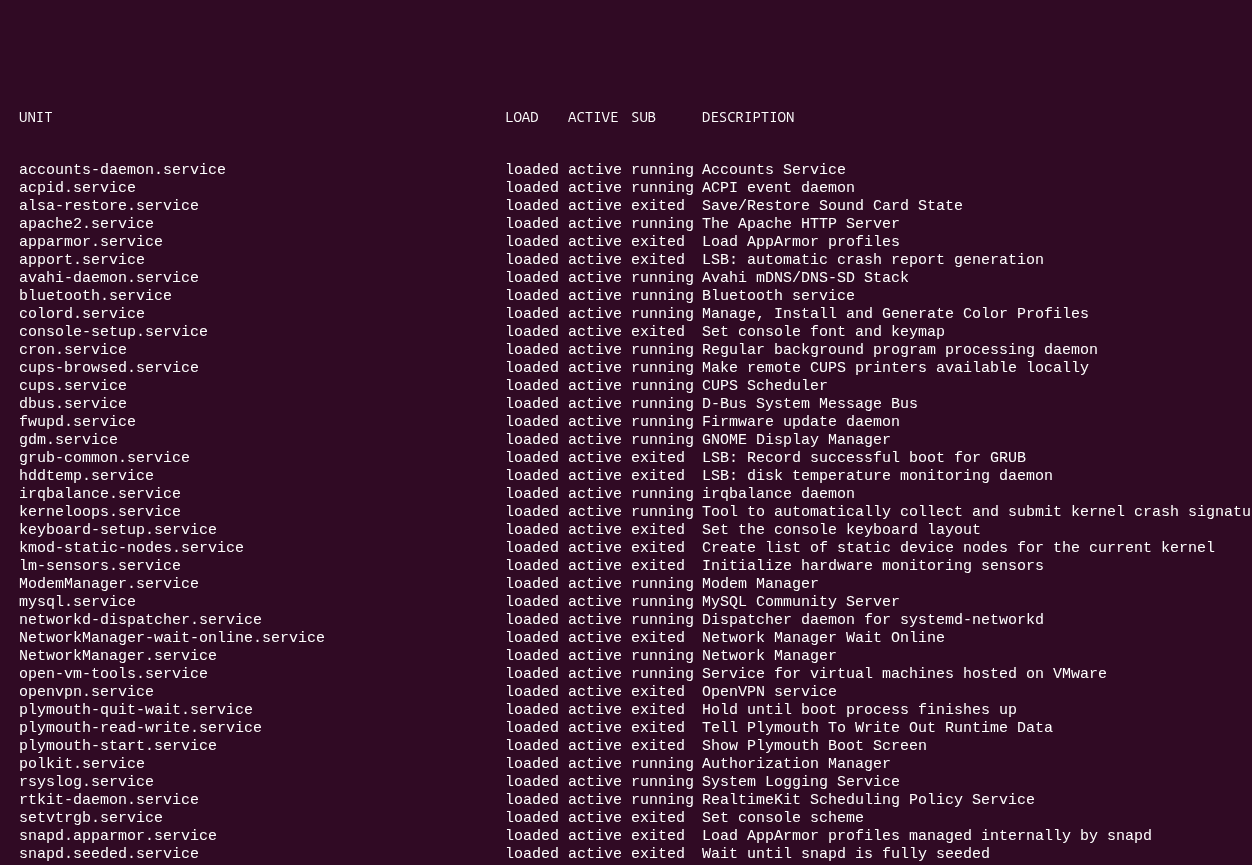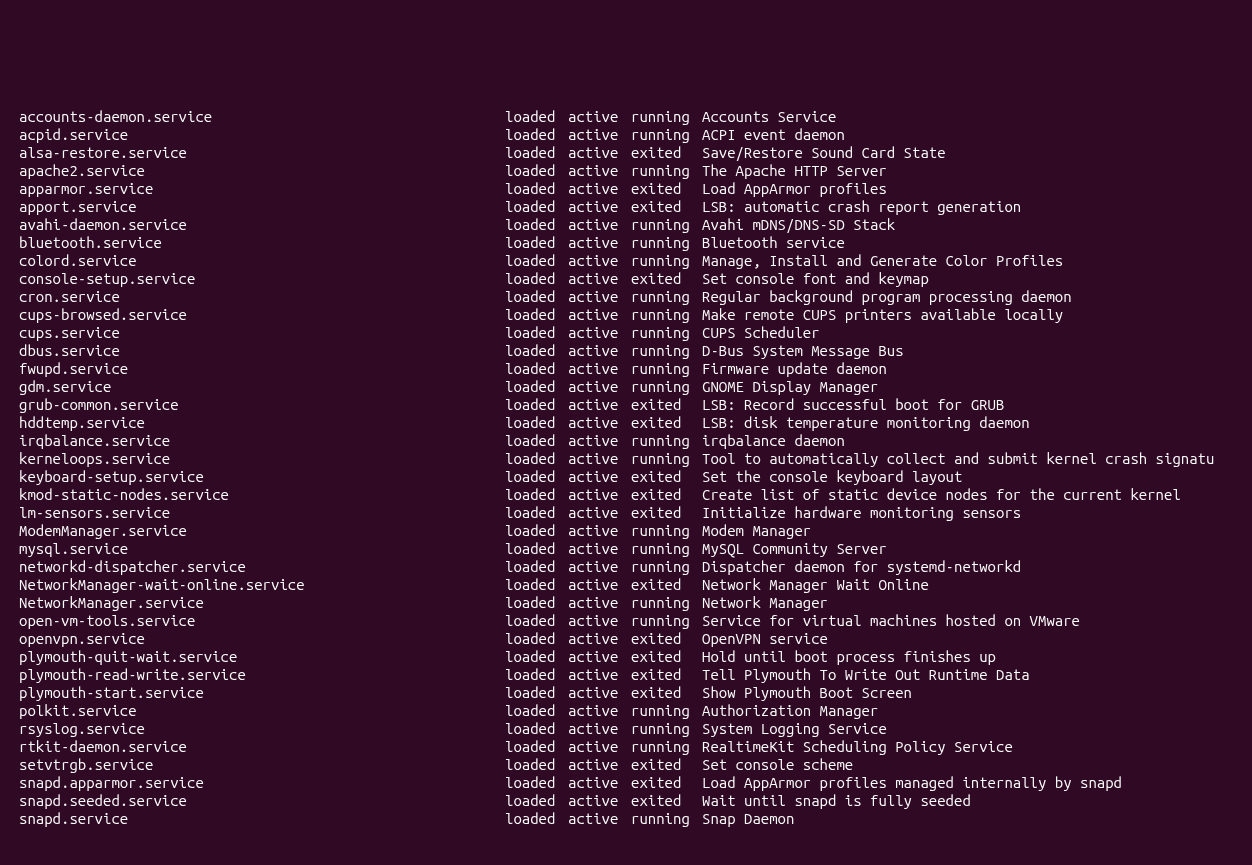--- a/index.html
+++ b/index.html
@@ -37,6 +37,7 @@
 
 
 <div class="terminal">
+  <div class="header"><span class="indent">  </span><span class="unit-col">UNIT</span><span class="load-col">LOAD</span><span class="active-col">ACTIVE</span><span class="sub-col">SUB</span><span class="desc-col">DESCRIPTION</span></div>
   <div id="service-rows"><div class="row"><span class="indent">  </span><span class="unit-col">accounts-daemon.service</span><span class="load-col">loaded</span><span class="active-col">active</span><span class="sub-col">running</span><span class="desc-col">Accounts Service</span></div><div class="row"><span class="indent">  </span><span class="unit-col">acpid.service</span><span class="load-col">loaded</span><span class="active-col">active</span><span class="sub-col">running</span><span class="desc-col">ACPI event daemon</span></div><div class="row"><span class="indent">  </span><span class="unit-col">alsa-restore.service</span><span class="load-col">loaded</span><span class="active-col">active</span><span class="sub-col">exited</span><span class="desc-col">Save/Restore Sound Card State</span></div><div class="row"><span class="indent">  </span><span class="unit-col">apache2.service</span><span class="load-col">loaded</span><span class="active-col">active</span><span class="sub-col">running</span><span class="desc-col">The Apache HTTP Server</span></div><div class="row"><span class="indent">  </span><span class="unit-col">apparmor.service</span><span class="load-col">loaded</span><span class="active-col">active</span><span class="sub-col">exited</span><span class="desc-col">Load AppArmor profiles</span></div><div class="row"><span class="indent">  </span><span class="unit-col">apport.service</span><span class="load-col">loaded</span><span class="active-col">active</span><span class="sub-col">exited</span><span class="desc-col">LSB: automatic crash report generation</span></div><div class="row"><span class="indent">  </span><span class="unit-col">avahi-daemon.service</span><span class="load-col">loaded</span><span class="active-col">active</span><span class="sub-col">running</span><span class="desc-col">Avahi mDNS/DNS-SD Stack</span></div><div class="row"><span class="indent">  </span><span class="unit-col">bluetooth.service</span><span class="load-col">loaded</span><span class="active-col">active</span><span class="sub-col">running</span><span class="desc-col">Bluetooth service</span></div><div class="row"><span class="indent">  </span><span class="unit-col">colord.service</span><span class="load-col">loaded</span><span class="active-col">active</span><span class="sub-col">running</span><span class="desc-col">Manage, Install and Generate Color Profiles</span></div><div class="row"><span class="indent">  </span><span class="unit-col">console-setup.service</span><span class="load-col">loaded</span><span class="active-col">active</span><span class="sub-col">exited</span><span class="desc-col">Set console font and keymap</span></div><div class="row"><span class="indent">  </span><span class="unit-col">cron.service</span><span class="load-col">loaded</span><span class="active-col">active</span><span class="sub-col">running</span><span class="desc-col">Regular background program processing daemon</span></div><div class="row"><span class="indent">  </span><span class="unit-col">cups-browsed.service</span><span class="load-col">loaded</span><span class="active-col">active</span><span class="sub-col">running</span><span class="desc-col">Make remote CUPS printers available locally</span></div><div class="row"><span class="indent">  </span><span class="unit-col">cups.service</span><span class="load-col">loaded</span><span class="active-col">active</span><span class="sub-col">running</span><span class="desc-col">CUPS Scheduler</span></div><div class="row"><span class="indent">  </span><span class="unit-col">dbus.service</span><span class="load-col">loaded</span><span class="active-col">active</span><span class="sub-col">running</span><span class="desc-col">D-Bus System Message Bus</span></div><div class="row"><span class="indent">  </span><span class="unit-col">fwupd.service</span><span class="load-col">loaded</span><span class="active-col">active</span><span class="sub-col">running</span><span class="desc-col">Firmware update daemon</span></div><div class="row"><span class="indent">  </span><span class="unit-col">gdm.service</span><span class="load-col">loaded</span><span class="active-col">active</span><span class="sub-col">running</span><span class="desc-col">GNOME Display Manager</span></div><div class="row"><span class="indent">  </span><span class="unit-col">grub-common.service</span><span class="load-col">loaded</span><span class="active-col">active</span><span class="sub-col">exited</span><span class="desc-col">LSB: Record successful boot for GRUB</span></div><div class="row"><span class="indent">  </span><span class="unit-col">hddtemp.service</span><span class="load-col">loaded</span><span class="active-col">active</span><span class="sub-col">exited</span><span class="desc-col">LSB: disk temperature monitoring daemon</span></div><div class="row"><span class="indent">  </span><span class="unit-col">irqbalance.service</span><span class="load-col">loaded</span><span class="active-col">active</span><span class="sub-col">running</span><span class="desc-col">irqbalance daemon</span></div><div class="row"><span class="indent">  </span><span class="unit-col">kerneloops.service</span><span class="load-col">loaded</span><span class="active-col">active</span><span class="sub-col">running</span><span class="desc-col">Tool to automatically collect and submit kernel crash signatu</span></div><div class="row"><span class="indent">  </span><span class="unit-col">keyboard-setup.service</span><span class="load-col">loaded</span><span class="active-col">active</span><span class="sub-col">exited</span><span class="desc-col">Set the console keyboard layout</span></div><div class="row"><span class="indent">  </span><span class="unit-col">kmod-static-nodes.service</span><span class="load-col">loaded</span><span class="active-col">active</span><span class="sub-col">exited</span><span class="desc-col">Create list of static device nodes for the current kernel</span></div><div class="row"><span class="indent">  </span><span class="unit-col">lm-sensors.service</span><span class="load-col">loaded</span><span class="active-col">active</span><span class="sub-col">exited</span><span class="desc-col">Initialize hardware monitoring sensors</span></div><div class="row"><span class="indent">  </span><span class="unit-col">ModemManager.service</span><span class="load-col">loaded</span><span class="active-col">active</span><span class="sub-col">running</span><span class="desc-col">Modem Manager</span></div><div class="row"><span class="indent">  </span><span class="unit-col">mysql.service</span><span class="load-col">loaded</span><span class="active-col">active</span><span class="sub-col">running</span><span class="desc-col">MySQL Community Server</span></div><div class="row"><span class="indent">  </span><span class="unit-col">networkd-dispatcher.service</span><span class="load-col">loaded</span><span class="active-col">active</span><span class="sub-col">running</span><span class="desc-col">Dispatcher daemon for systemd-networkd</span></div><div class="row"><span class="indent">  </span><span class="unit-col">NetworkManager-wait-online.service</span><span class="load-col">loaded</span><span class="active-col">active</span><span class="sub-col">exited</span><span class="desc-col">Network Manager Wait Online</span></div><div class="row"><span class="indent">  </span><span class="unit-col">NetworkManager.service</span><span class="load-col">loaded</span><span class="active-col">active</span><span class="sub-col">running</span><span class="desc-col">Network Manager</span></div><div class="row"><span class="indent">  </span><span class="unit-col">open-vm-tools.service</span><span class="load-col">loaded</span><span class="active-col">active</span><span class="sub-col">running</span><span class="desc-col">Service for virtual machines hosted on VMware</span></div><div class="row"><span class="indent">  </span><span class="unit-col">openvpn.service</span><span class="load-col">loaded</span><span class="active-col">active</span><span class="sub-col">exited</span><span class="desc-col">OpenVPN service</span></div><div class="row"><span class="indent">  </span><span class="unit-col">plymouth-quit-wait.service</span><span class="load-col">loaded</span><span class="active-col">active</span><span class="sub-col">exited</span><span class="desc-col">Hold until boot process finishes up</span></div><div class="row"><span class="indent">  </span><span class="unit-col">plymouth-read-write.service</span><span class="load-col">loaded</span><span class="active-col">active</span><span class="sub-col">exited</span><span class="desc-col">Tell Plymouth To Write Out Runtime Data</span></div><div class="row"><span class="indent">  </span><span class="unit-col">plymouth-start.service</span><span class="load-col">loaded</span><span class="active-col">active</span><span class="sub-col">exited</span><span class="desc-col">Show Plymouth Boot Screen</span></div><div class="row"><span class="indent">  </span><span class="unit-col">polkit.service</span><span class="load-col">loaded</span><span class="active-col">active</span><span class="sub-col">running</span><span class="desc-col">Authorization Manager</span></div><div class="row"><span class="indent">  </span><span class="unit-col">rsyslog.service</span><span class="load-col">loaded</span><span class="active-col">active</span><span class="sub-col">running</span><span class="desc-col">System Logging Service</span></div><div class="row"><span class="indent">  </span><span class="unit-col">rtkit-daemon.service</span><span class="load-col">loaded</span><span class="active-col">active</span><span class="sub-col">running</span><span class="desc-col">RealtimeKit Scheduling Policy Service</span></div><div class="row"><span class="indent">  </span><span class="unit-col">setvtrgb.service</span><span class="load-col">loaded</span><span class="active-col">active</span><span class="sub-col">exited</span><span class="desc-col">Set console scheme</span></div><div class="row"><span class="indent">  </span><span class="unit-col">snapd.apparmor.service</span><span class="load-col">loaded</span><span class="active-col">active</span><span class="sub-col">exited</span><span class="desc-col">Load AppArmor profiles managed internally by snapd</span></div><div class="row"><span class="indent">  </span><span class="unit-col">snapd.seeded.service</span><span class="load-col">loaded</span><span class="active-col">active</span><span class="sub-col">exited</span><span class="desc-col">Wait until snapd is fully seeded</span></div><div class="row"><span class="indent">  </span><span class="unit-col">snapd.service</span><span class="load-col">loaded</span><span class="active-col">active</span><span class="sub-col">running</span><span class="desc-col">Snap Daemon</span></div></div>
   
 </div>

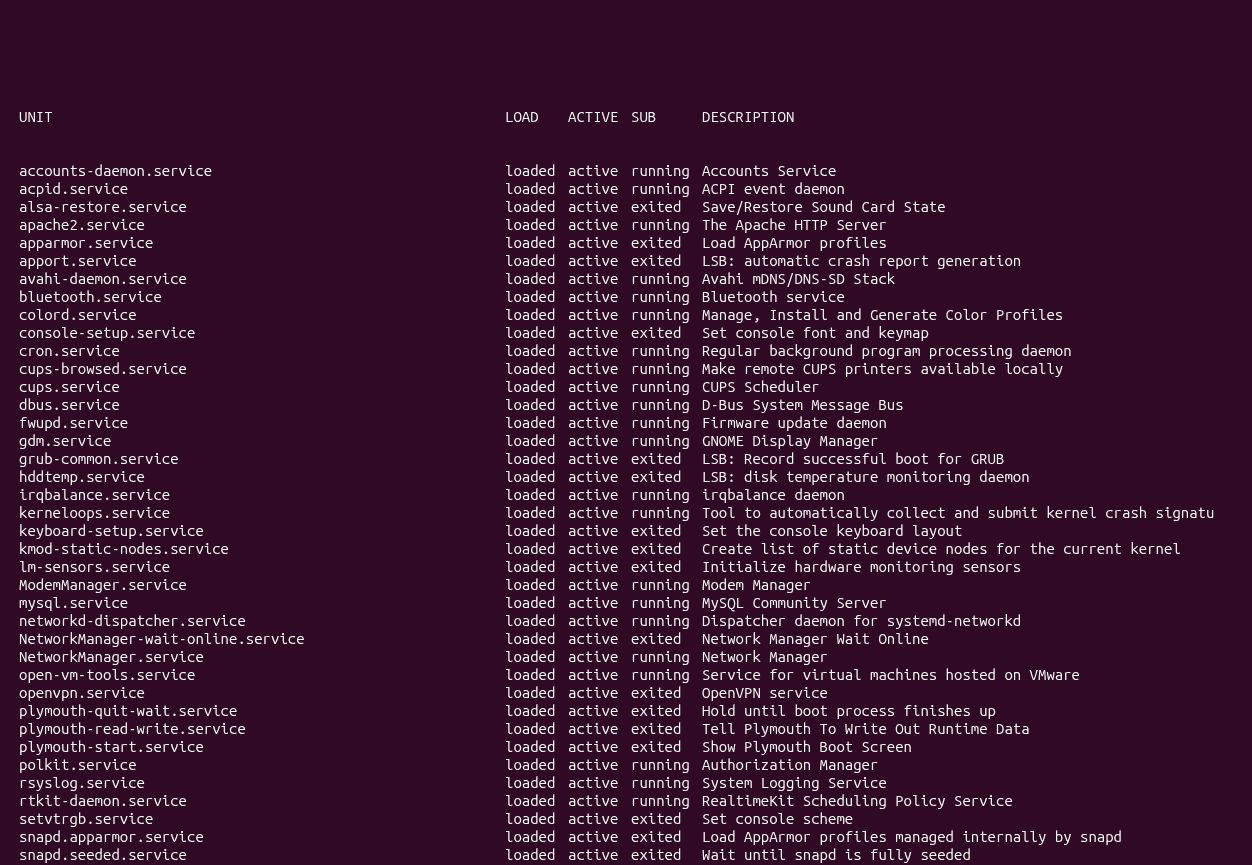--- a/index.html
+++ b/index.html
@@ -23,6 +23,7 @@
   }
   .row {
     display: flex;
+    font-family: Liberation Mono, monospace;
   }
   .indent { width: 19px; display: inline-block; }
   .unit-col { display: inline-block; width: 486px; }

